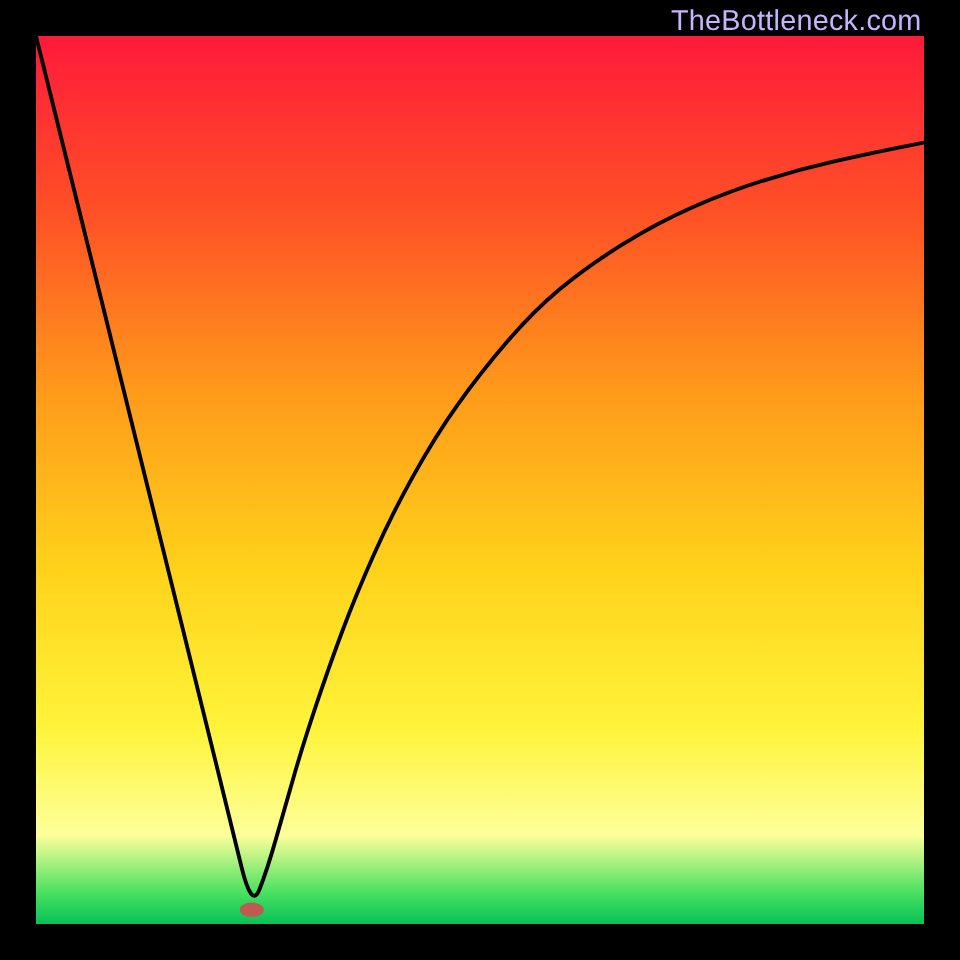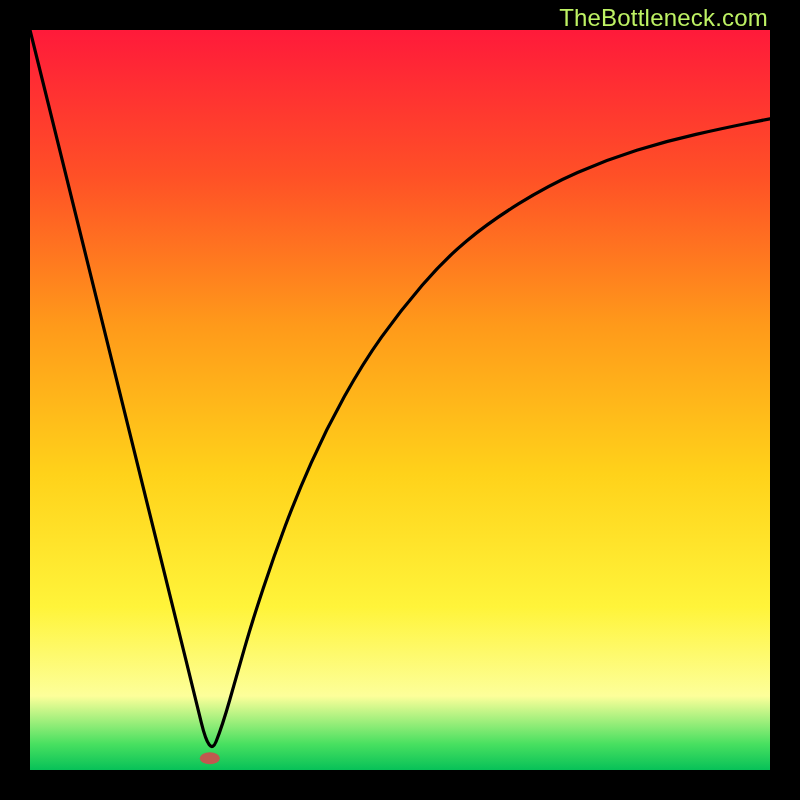--- a/index.html
+++ b/index.html
@@ -30,7 +30,7 @@
     position: absolute;
     top: 4px;
     right: 32px;
-    color: #bef264;
+    color: #c4b5fd;
     font-size: 24px;
     font-weight: 500;
     letter-spacing: 0.2px;

